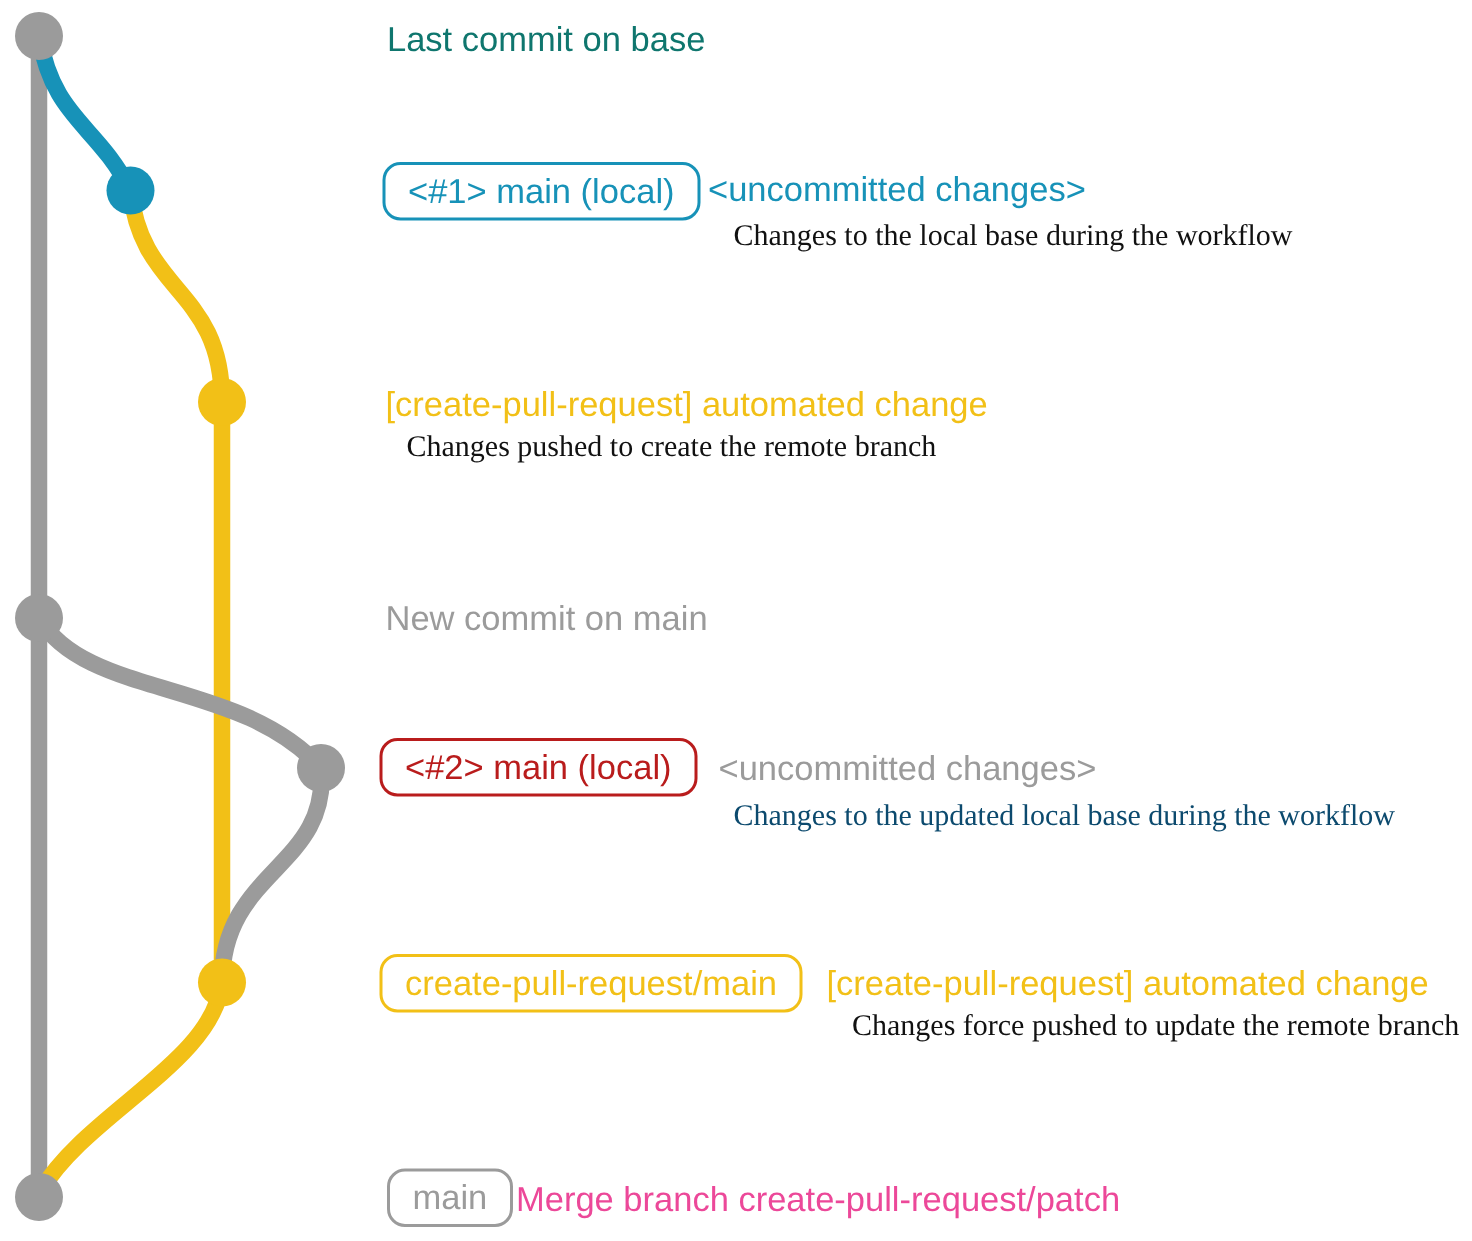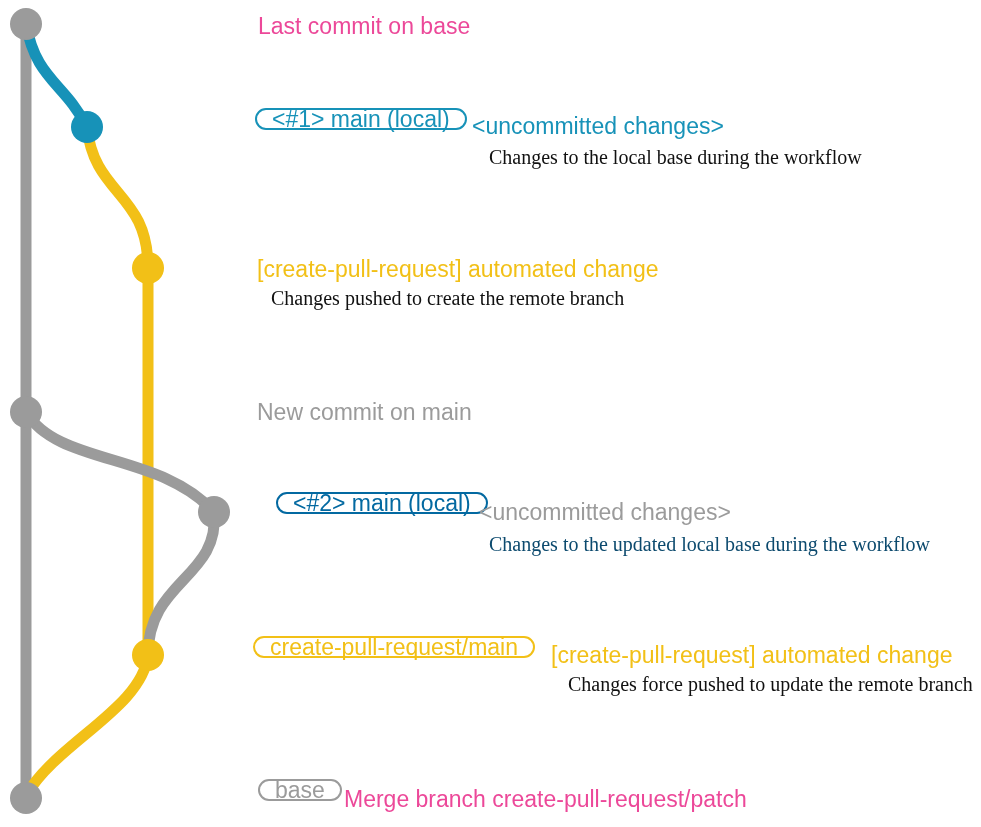--- a/index.html
+++ b/index.html
@@ -79,7 +79,7 @@
       <circle cx="26" cy="798" r="16" fill="#9B9B9B"></circle>
     </svg>
 
-  <div class="lbl p-last" style="color: #ec4899;">Last commit on base</div>
+  <div class="lbl p-last" style="color: #0f766e;">Last commit on base</div>
 
   <div class="badge p-badge1" style="color: rgb(23, 146, 184);">&lt;#1&gt; main (local)</div>
   <div class="lbl p-unc1" style="color: rgb(23, 146, 184);">&lt;uncommitted changes&gt;</div>

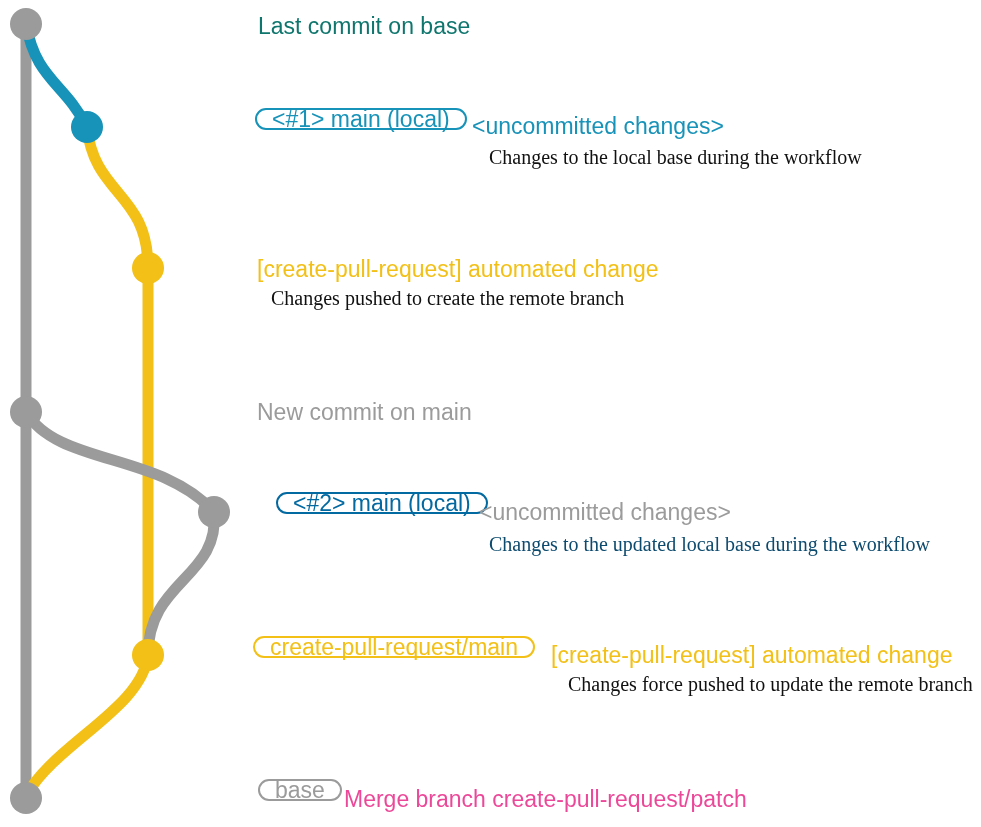--- a/index.html
+++ b/index.html
@@ -23,7 +23,7 @@
     display:inline-flex;
     align-items:center;
     justify-content:center;
-    height:22px;
+    height:39px;
     padding:0 15px;
     box-sizing:border-box;
     border:2px solid currentColor;

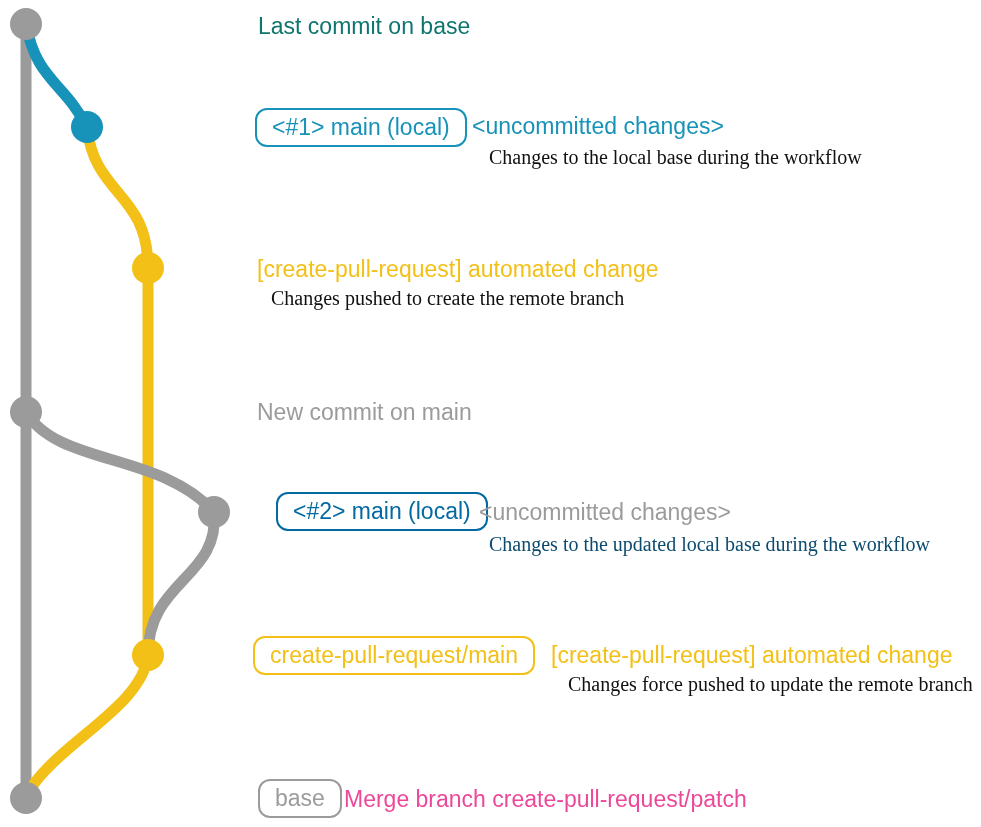--- a/index.html
+++ b/index.html
@@ -90,7 +90,7 @@
 
   <div class="lbl p-new" style="color: rgb(155, 155, 155);">New commit on main</div>
 
-  <div class="badge p-badge2" style="color: #0369a1; margin-left: 23px;">&lt;#2&gt; main (local)</div>
+  <div class="badge p-badge2" style="color: #b91c1c;">&lt;#2&gt; main (local)</div>
   <div class="lbl p-unc2" style="color: rgb(155, 155, 155);">&lt;uncommitted changes&gt;</div>
   <div class="desc p-desc3" style="color: #0c4a6e;">Changes to the updated local base during the workflow</div>
 

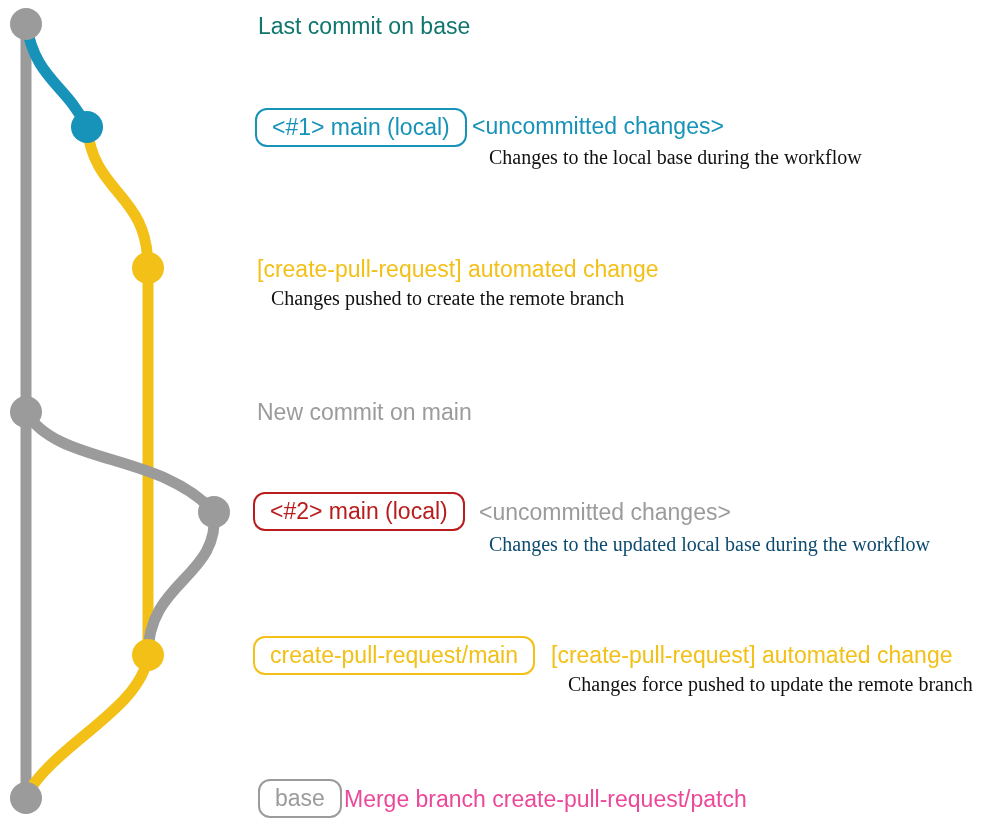--- a/index.html
+++ b/index.html
@@ -98,7 +98,7 @@
   <div class="lbl p-auto2" style="color: rgb(242, 192, 23);">[create-pull-request] automated change</div>
   <div class="desc p-desc4" style="color: rgb(17, 17, 17);">Changes force pushed to update the remote branch</div>
 
-  <div class="badge p-badge4" style="color: rgb(155, 155, 155);">base</div>
+  <div class="badge p-badge4" style="color: rgb(155, 155, 155);">main</div>
   <div class="lbl p-merge" style="color: #ec4899;">Merge branch create-pull-request/patch</div>
 
 </div>

